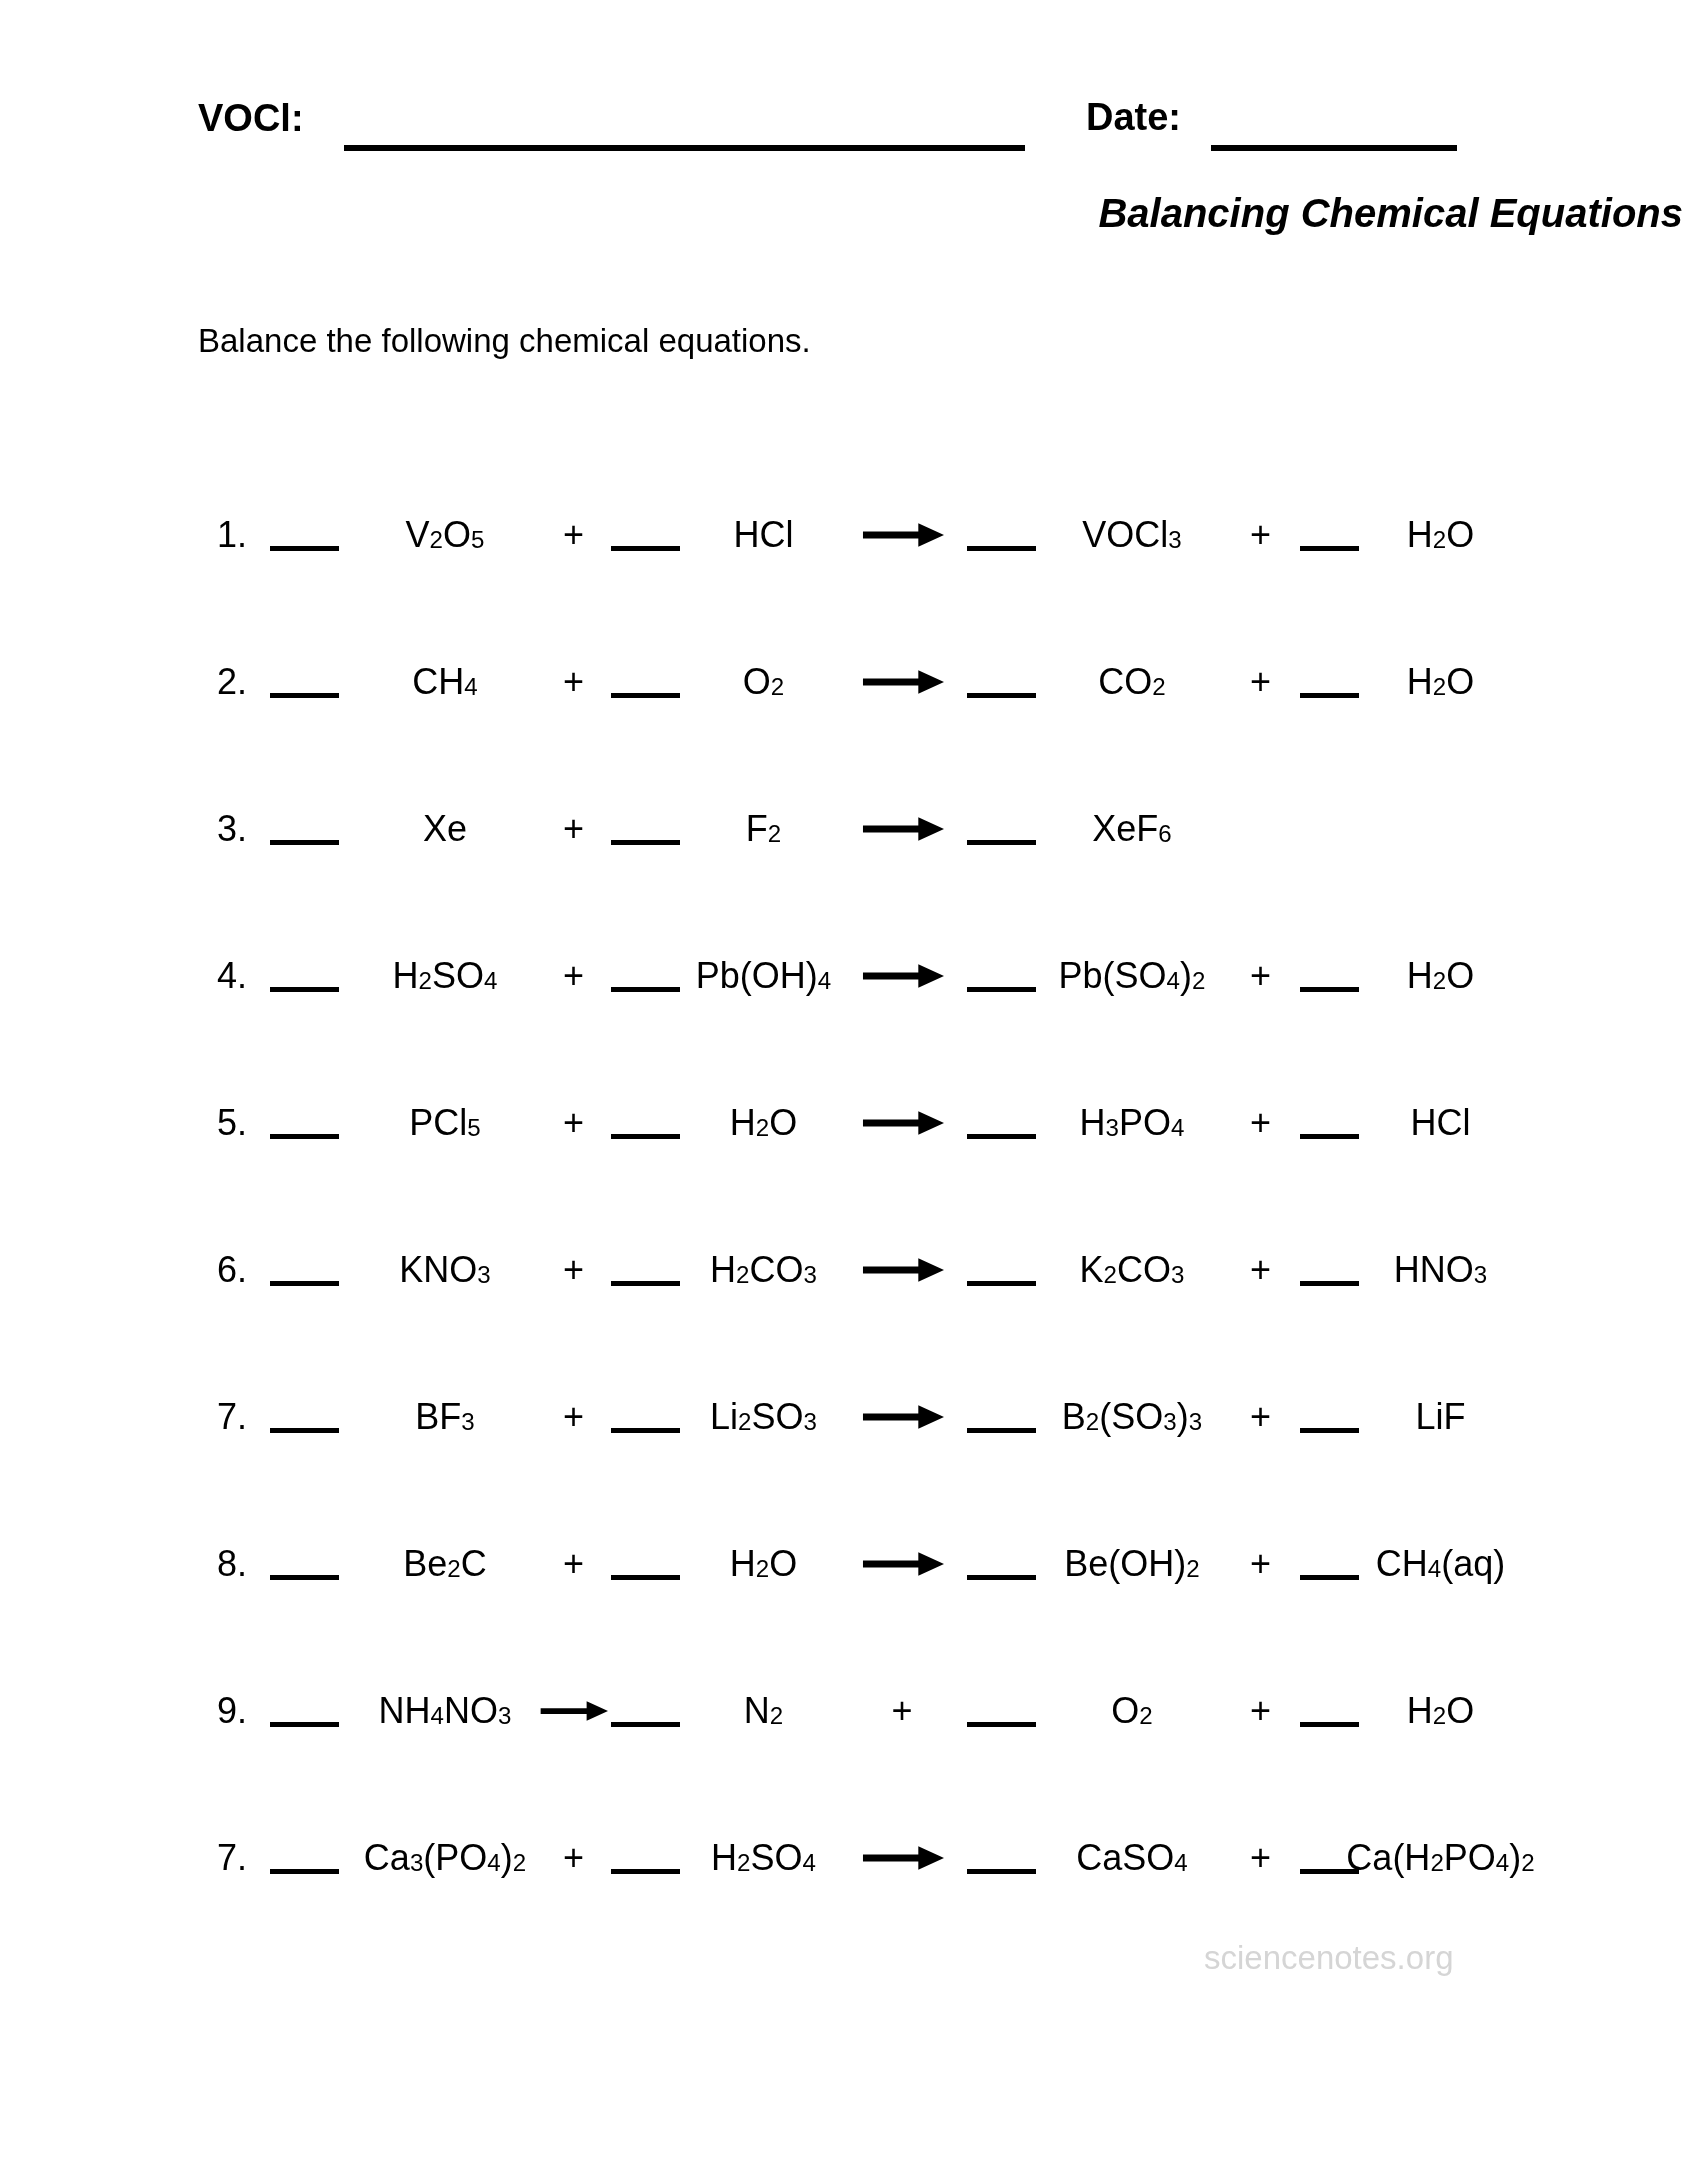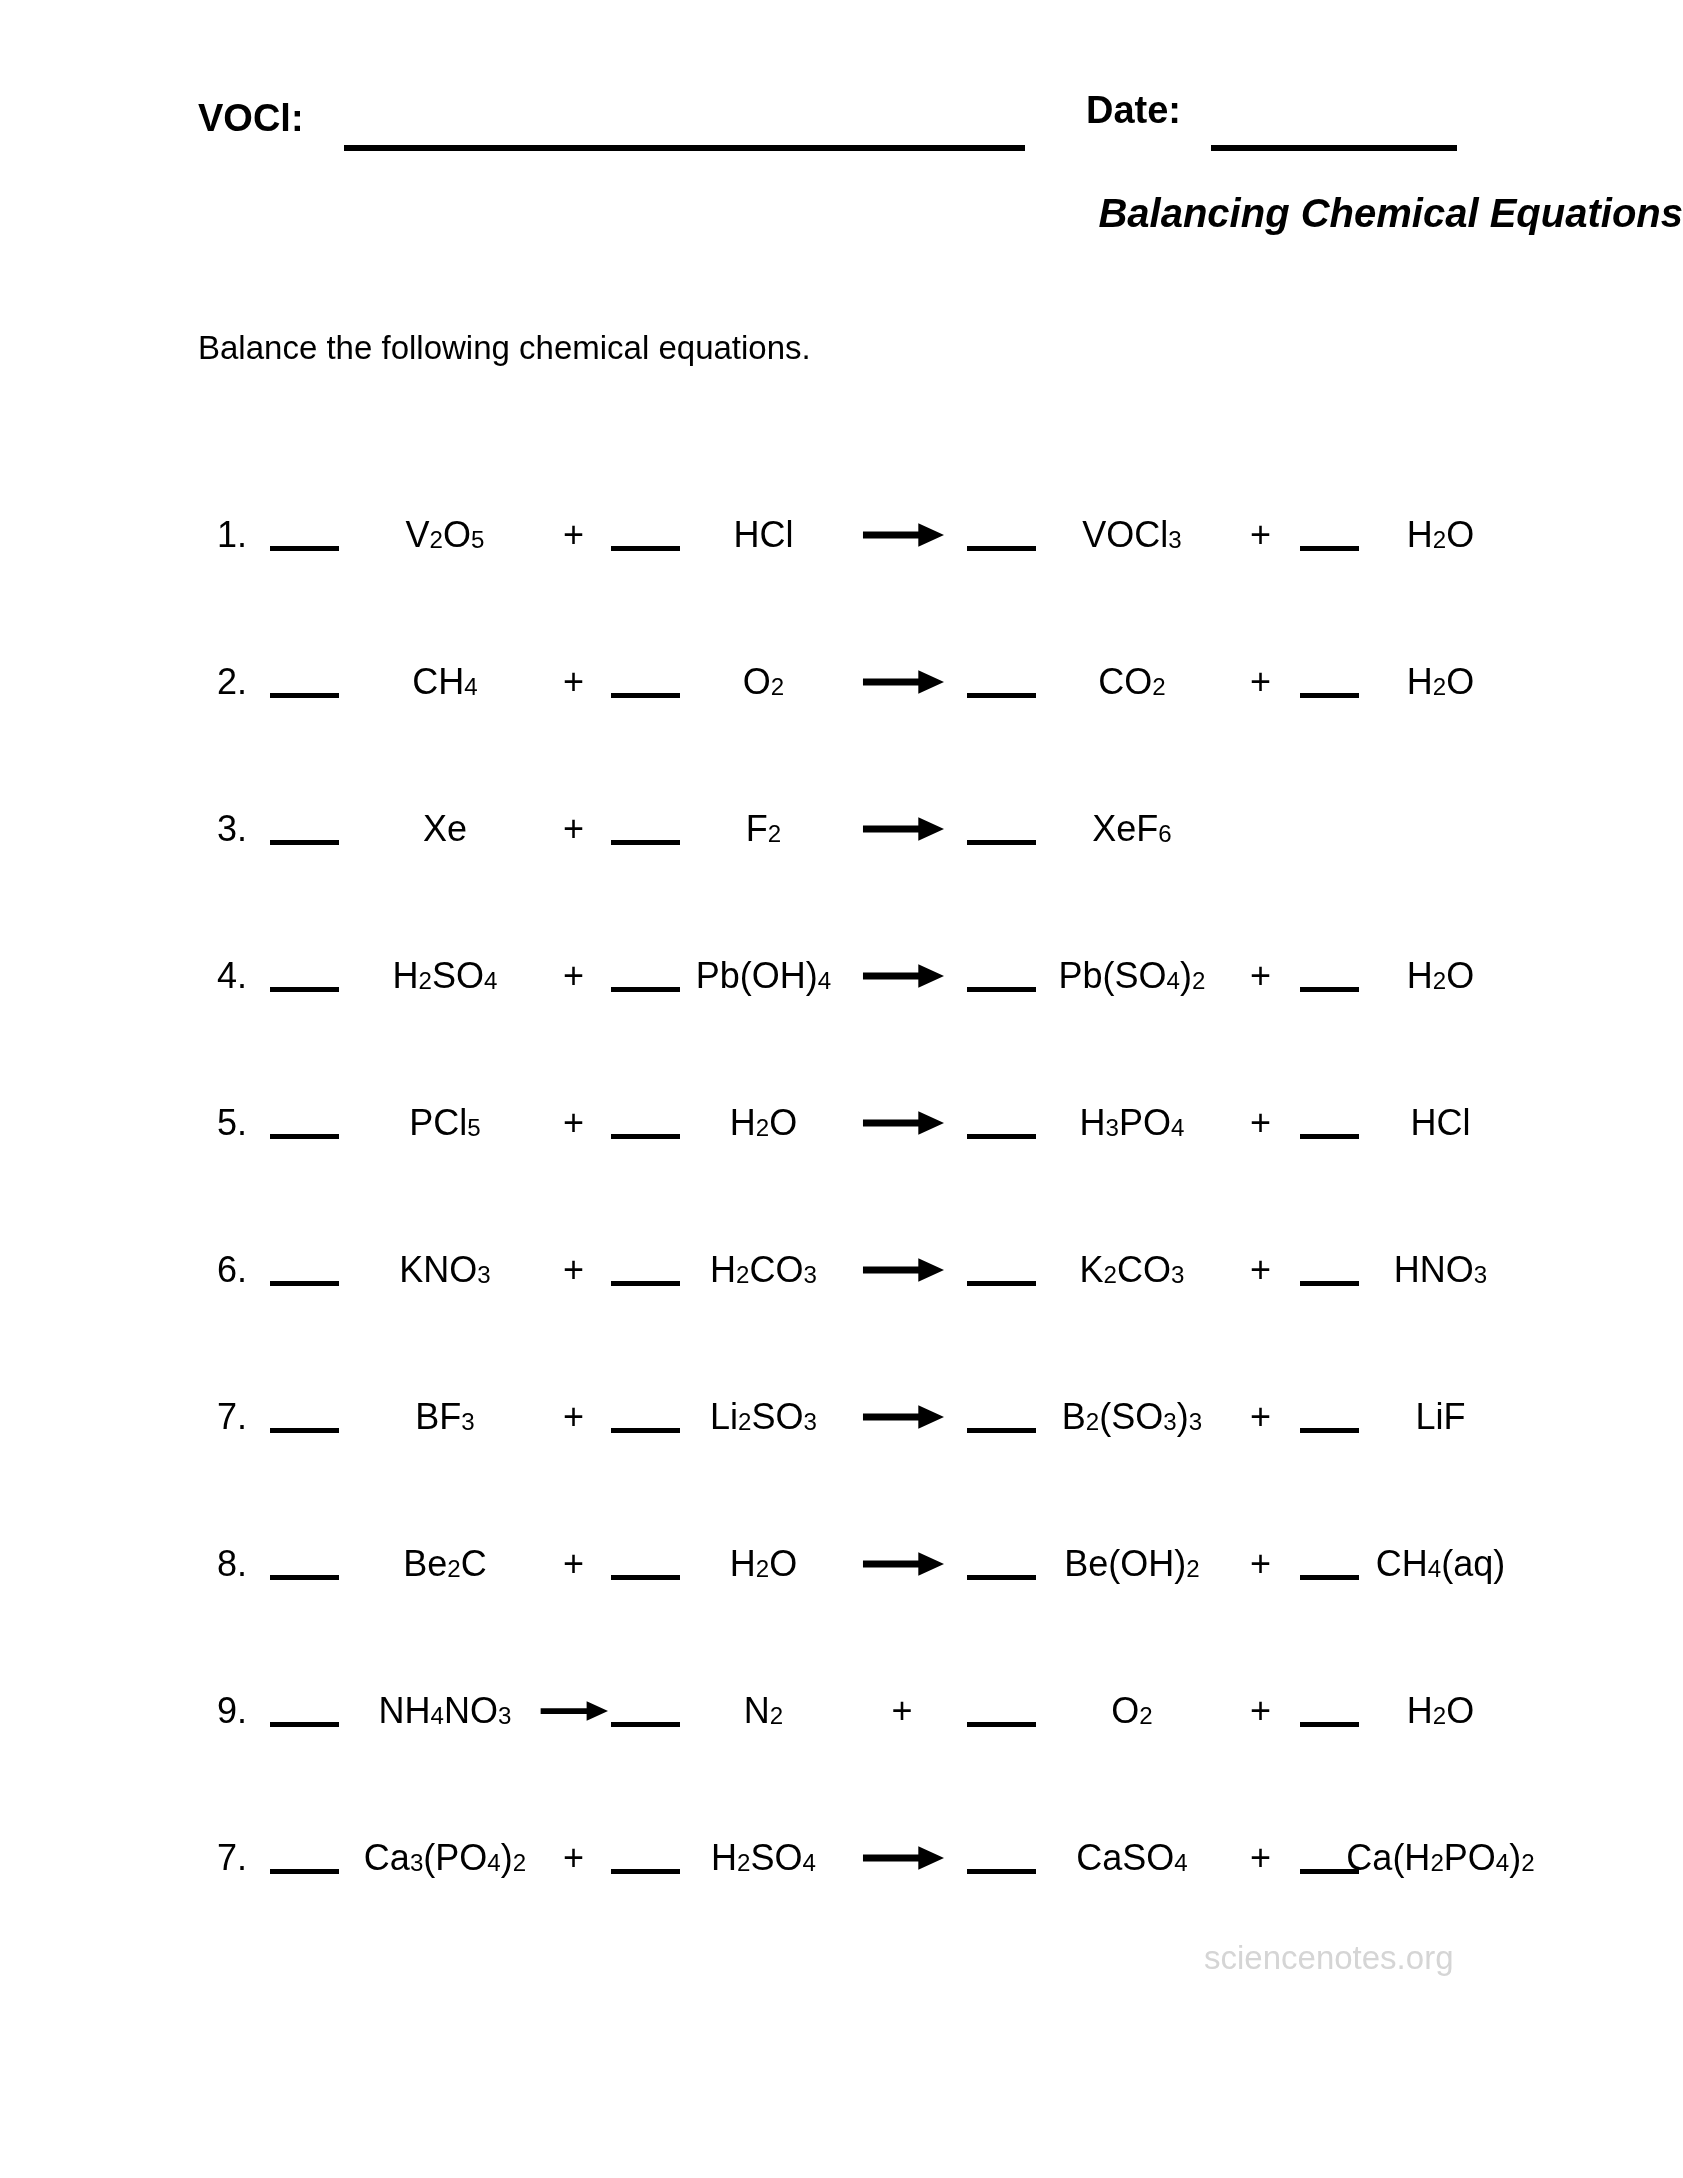--- a/index.html
+++ b/index.html
@@ -16,7 +16,7 @@
     font-size: 38px; font-weight: bold;
   }
   .name-label { left: 198px; top: 97px; }
-  .date-label { left: 1086px; top: 89px; }
+  .date-label { left: 1086px; top: 96px; }
   .fill-line {
     position: absolute; height: 6px; background: #000000;
   }

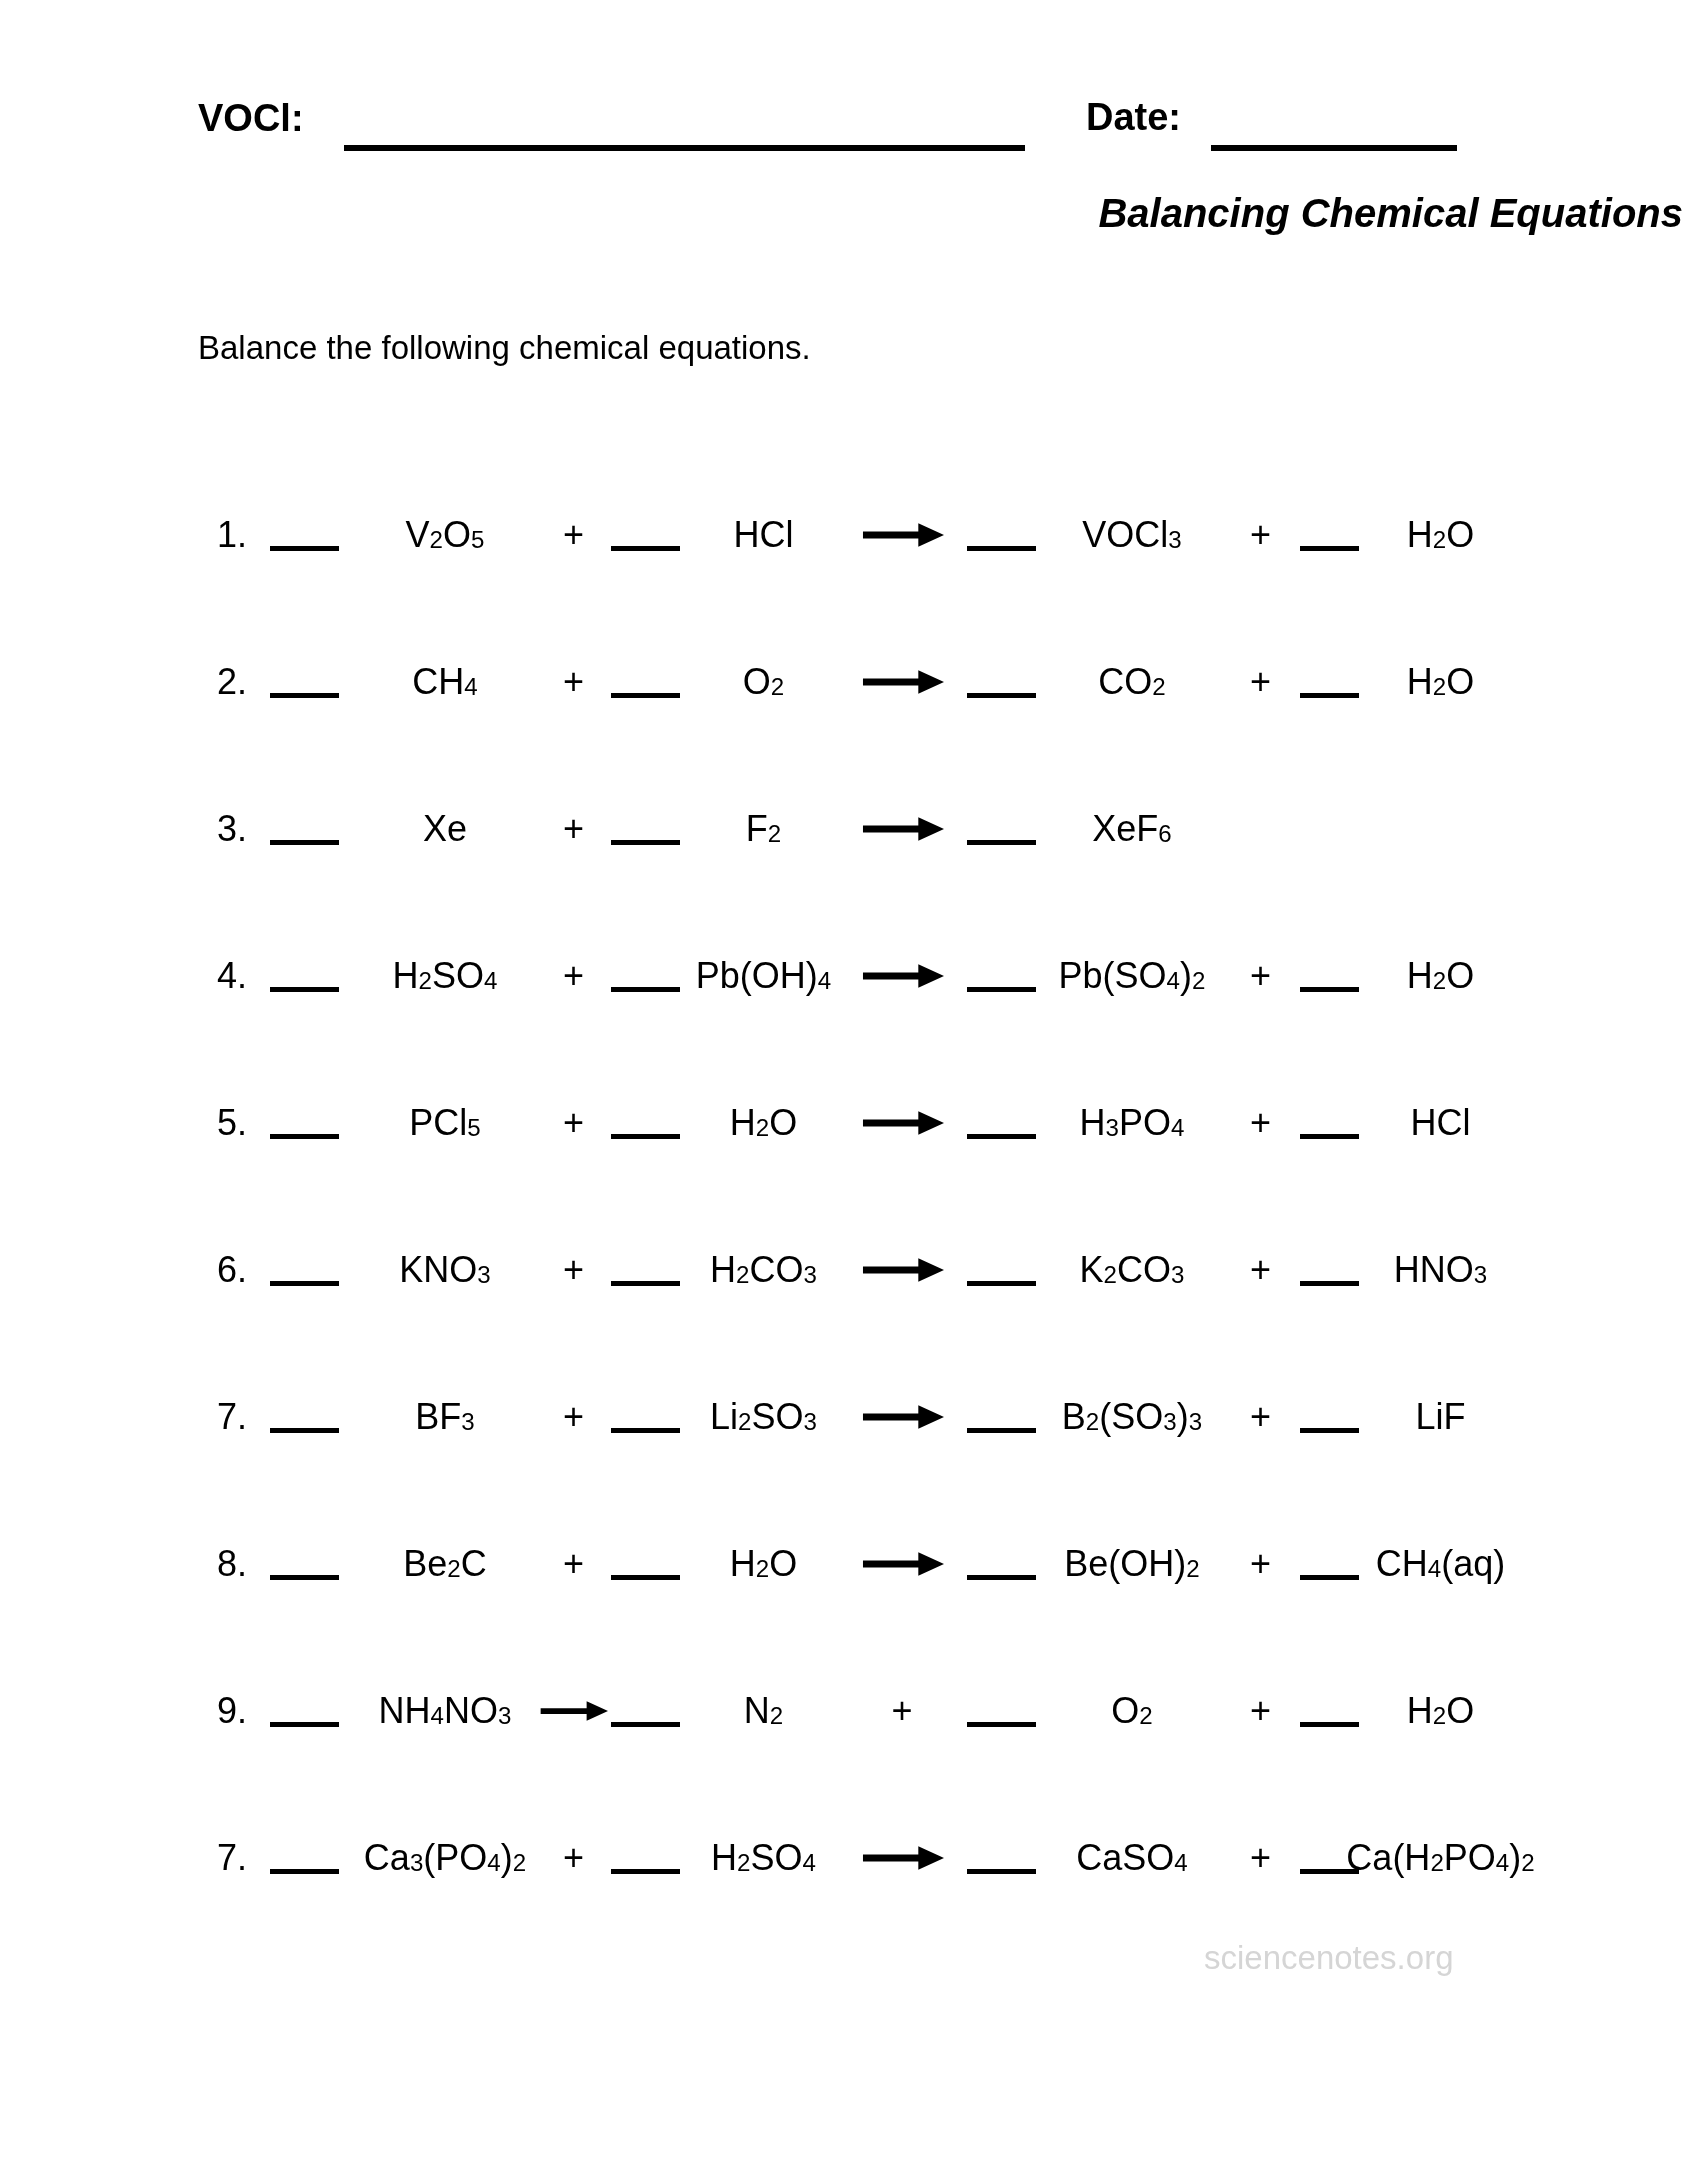--- a/index.html
+++ b/index.html
@@ -28,7 +28,7 @@
     font-size: 40px; font-weight: bold; font-style: italic;
   }
   .instruction {
-    position: absolute; left: 198px; top: 329px;
+    position: absolute; left: 198px; top: 322px;
     font-size: 33px;
   }
   .equations {

